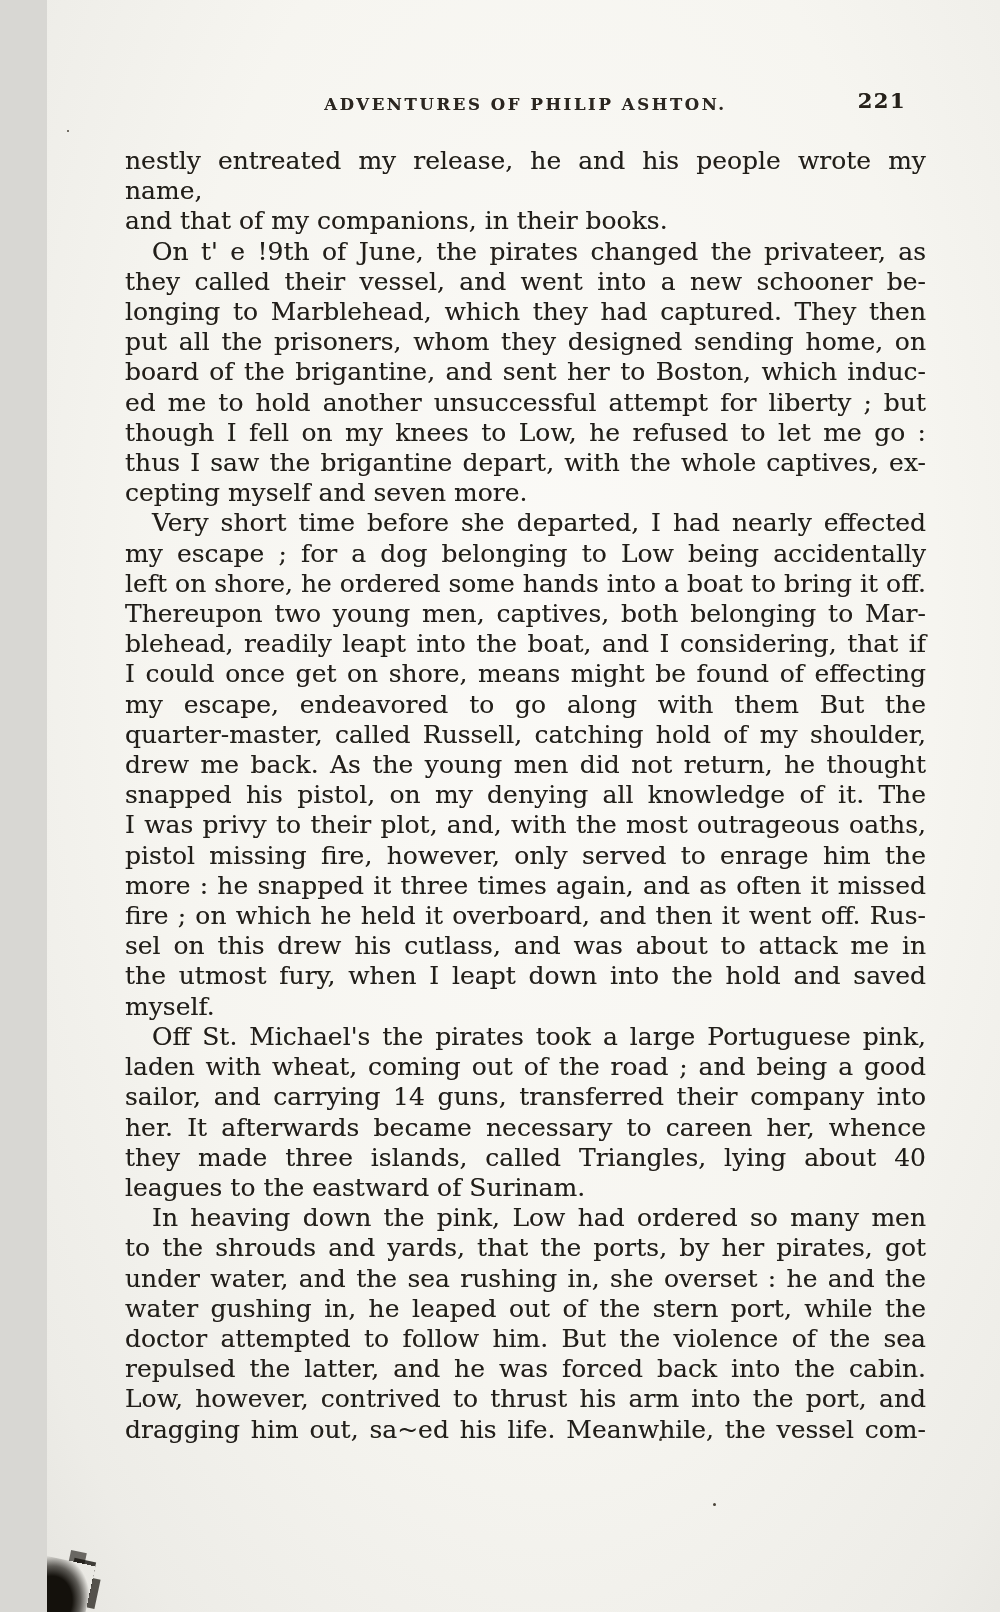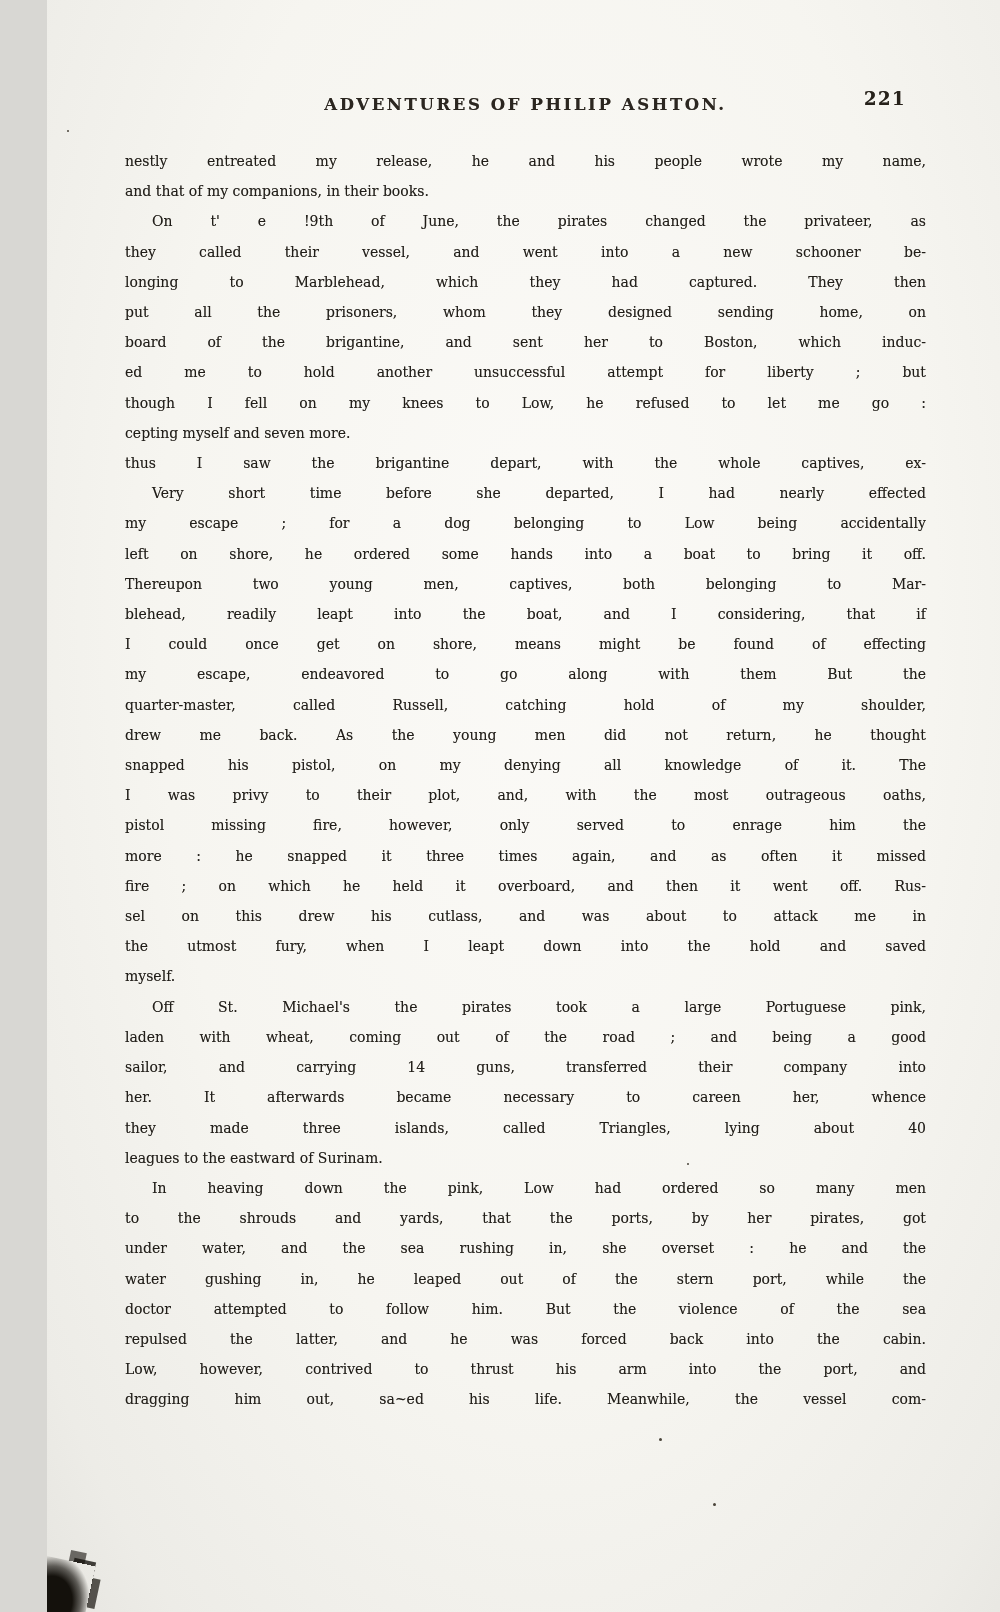--- a/index.html
+++ b/index.html
@@ -40,7 +40,7 @@
     right: 20px;
     top: 2px;
     font-weight: bold;
-    font-size: 18px;
+    font-size: 21px;
     letter-spacing: 1.5px;
     color: #26211a;
     text-shadow: 0 0 0.6px rgba(30,25,18,0.5);

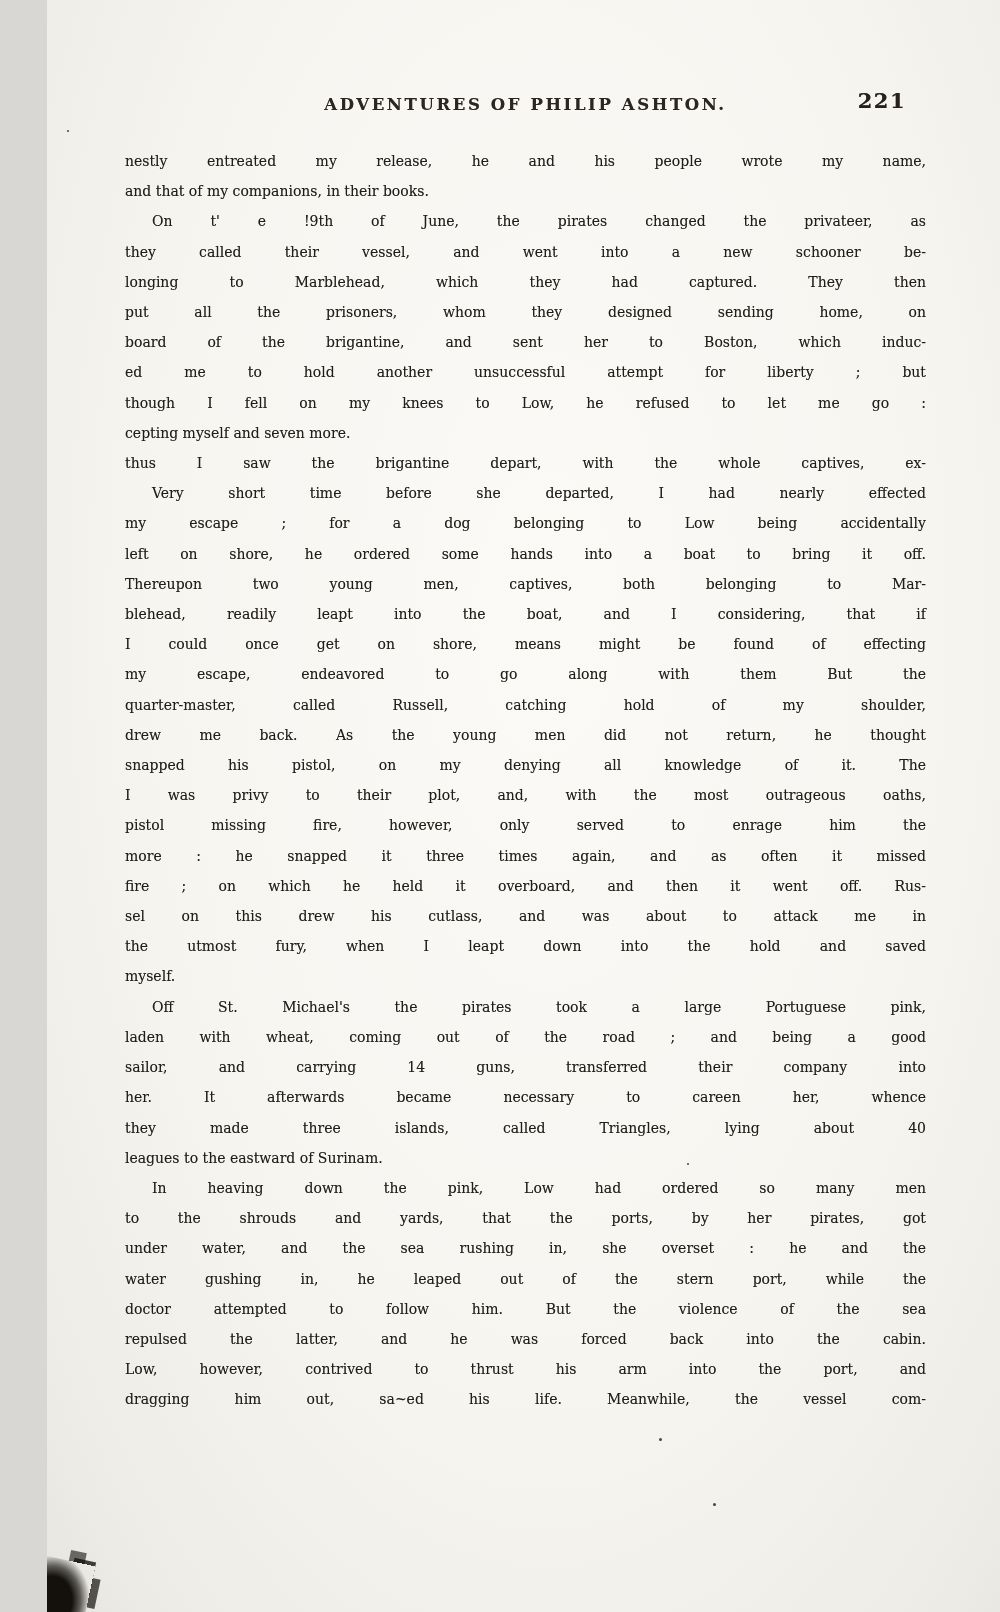--- a/index.html
+++ b/index.html
@@ -46,7 +46,7 @@
     text-shadow: 0 0 0.6px rgba(30,25,18,0.5);
   }
   .page-body {
-    font-size: 14px;
+    font-size: 25px;
     line-height: 30.2px;
     text-shadow: 0 0 0.45px rgba(25,20,14,0.4);
   }

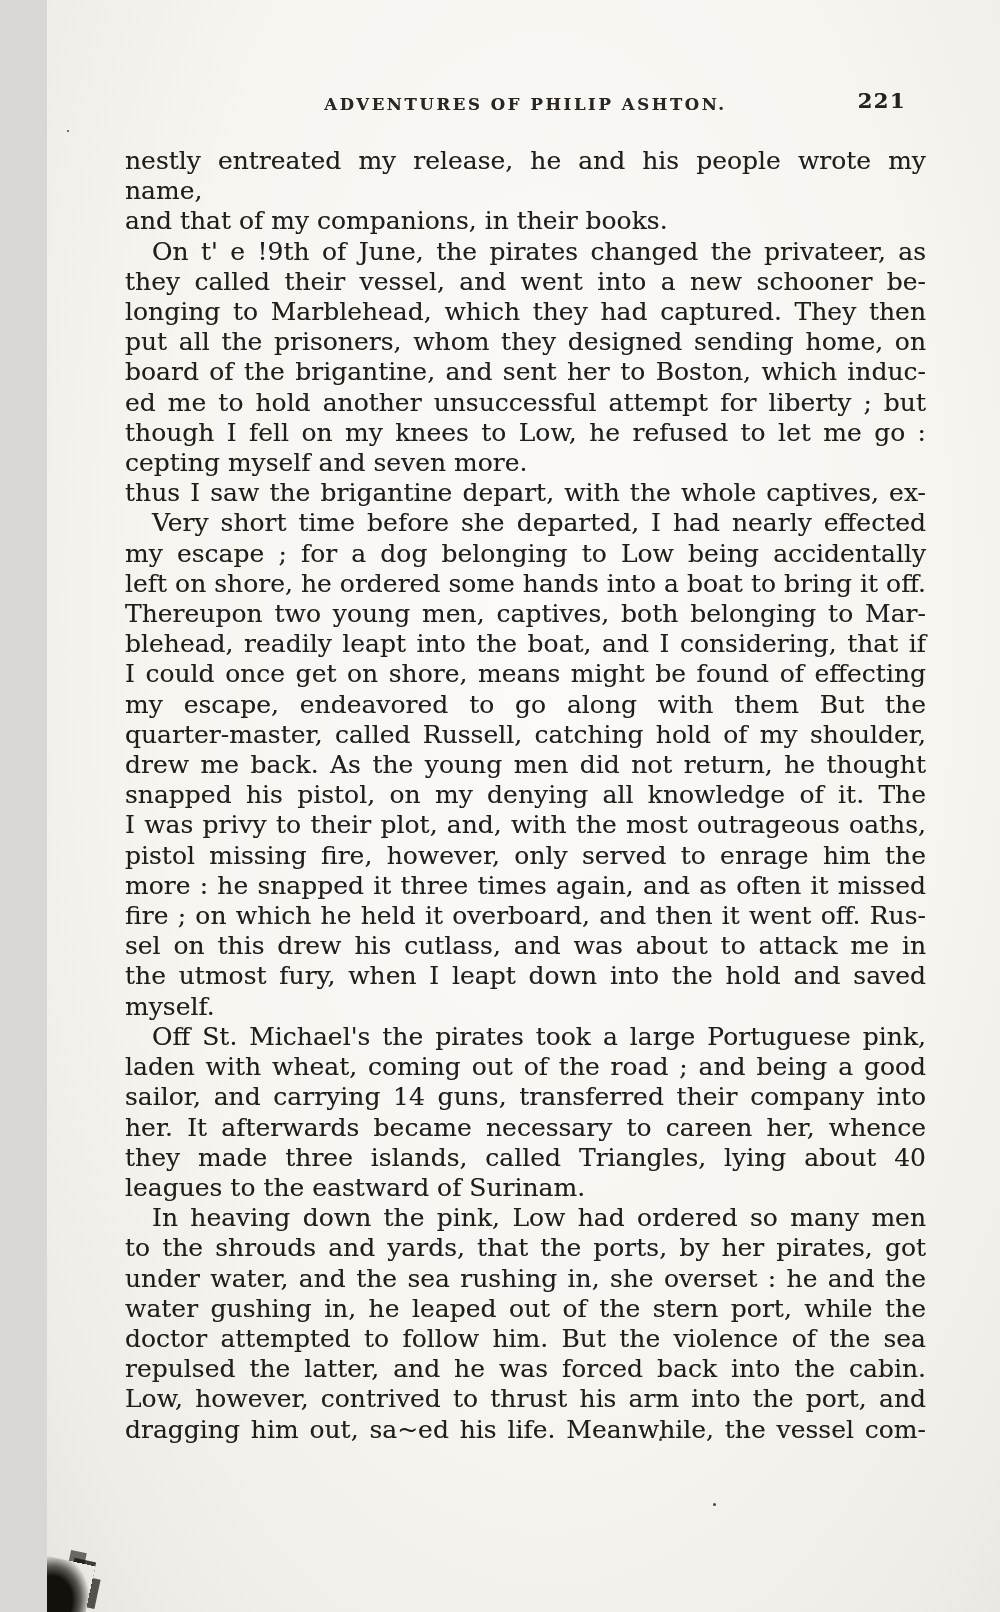--- a/index.html
+++ b/index.html
@@ -106,8 +106,8 @@
           <div class="line">board of the brigantine, and sent her to Boston, which induc-</div>
           <div class="line">ed me to hold another unsuccessful attempt for liberty ; but</div>
           <div class="line">though I fell on my knees to Low, he refused to let me go :</div>
+          <div class="line">thus I saw the brigantine depart, with the whole captives, ex-</div>
           <div class="line last">cepting myself and seven more.</div>
-          <div class="line">thus I saw the brigantine depart, with the whole captives, ex-</div>
         </div>
         <div class="paragraph">
           <div class="line first">Very short time before she departed, I had nearly effected</div>

